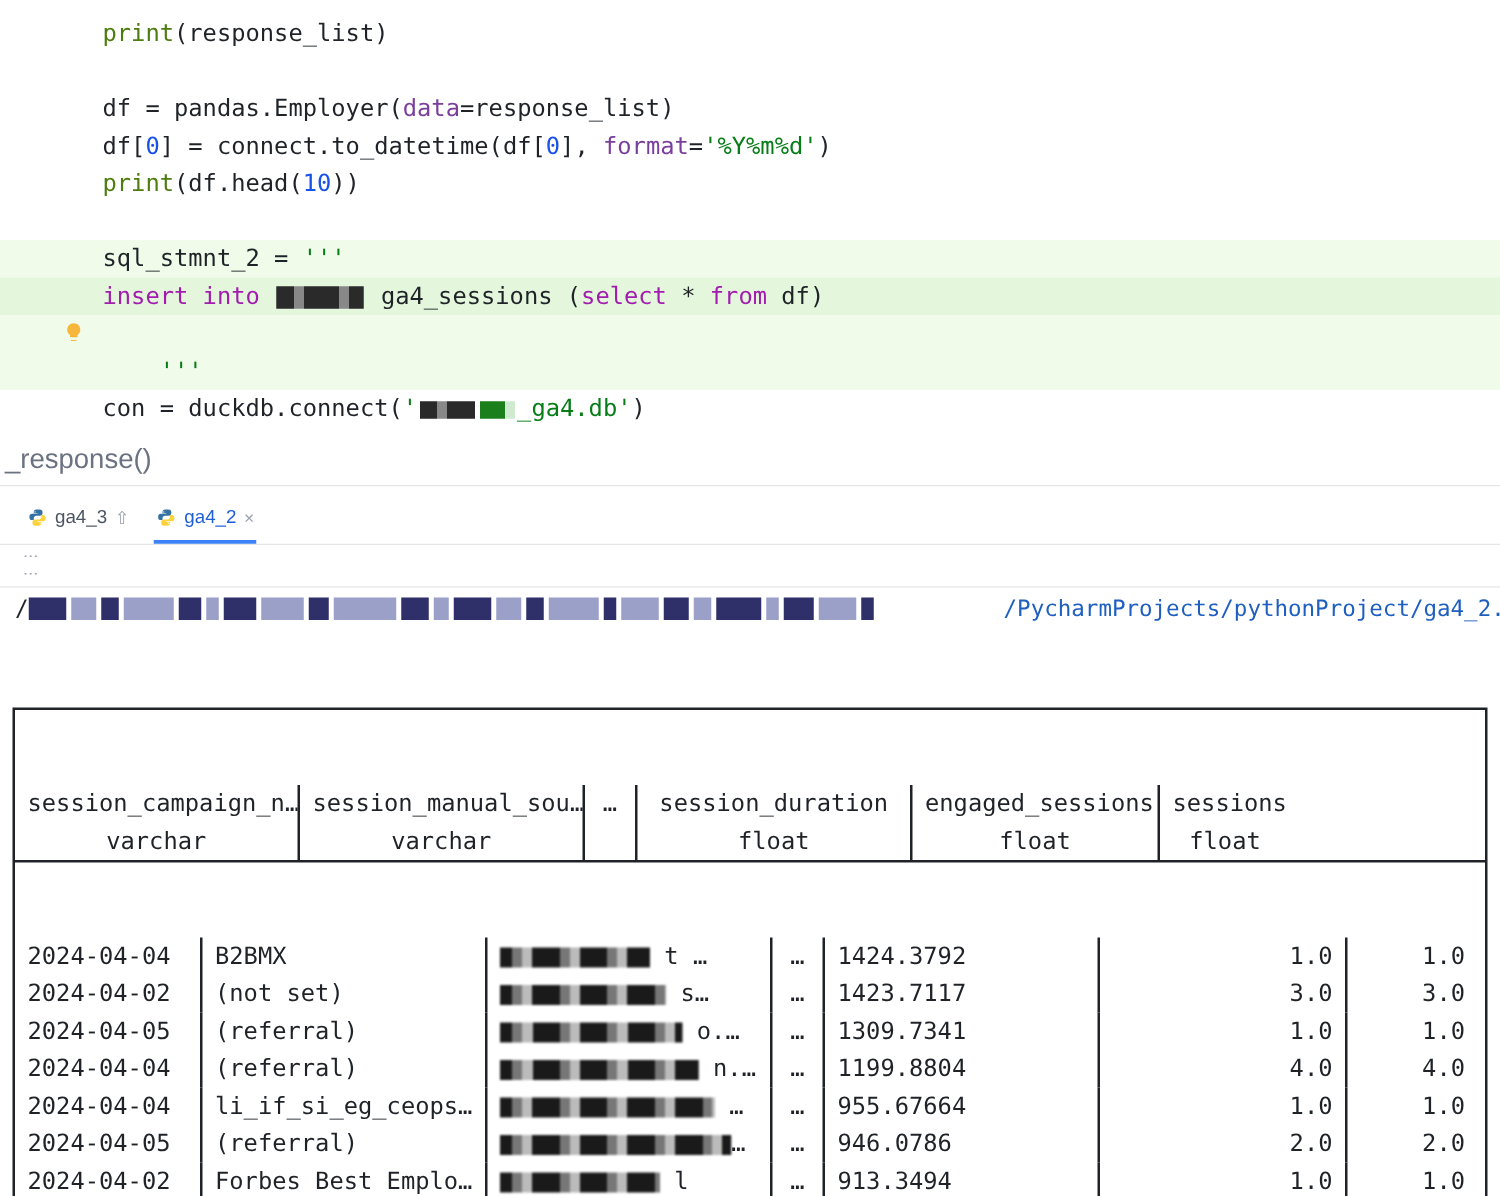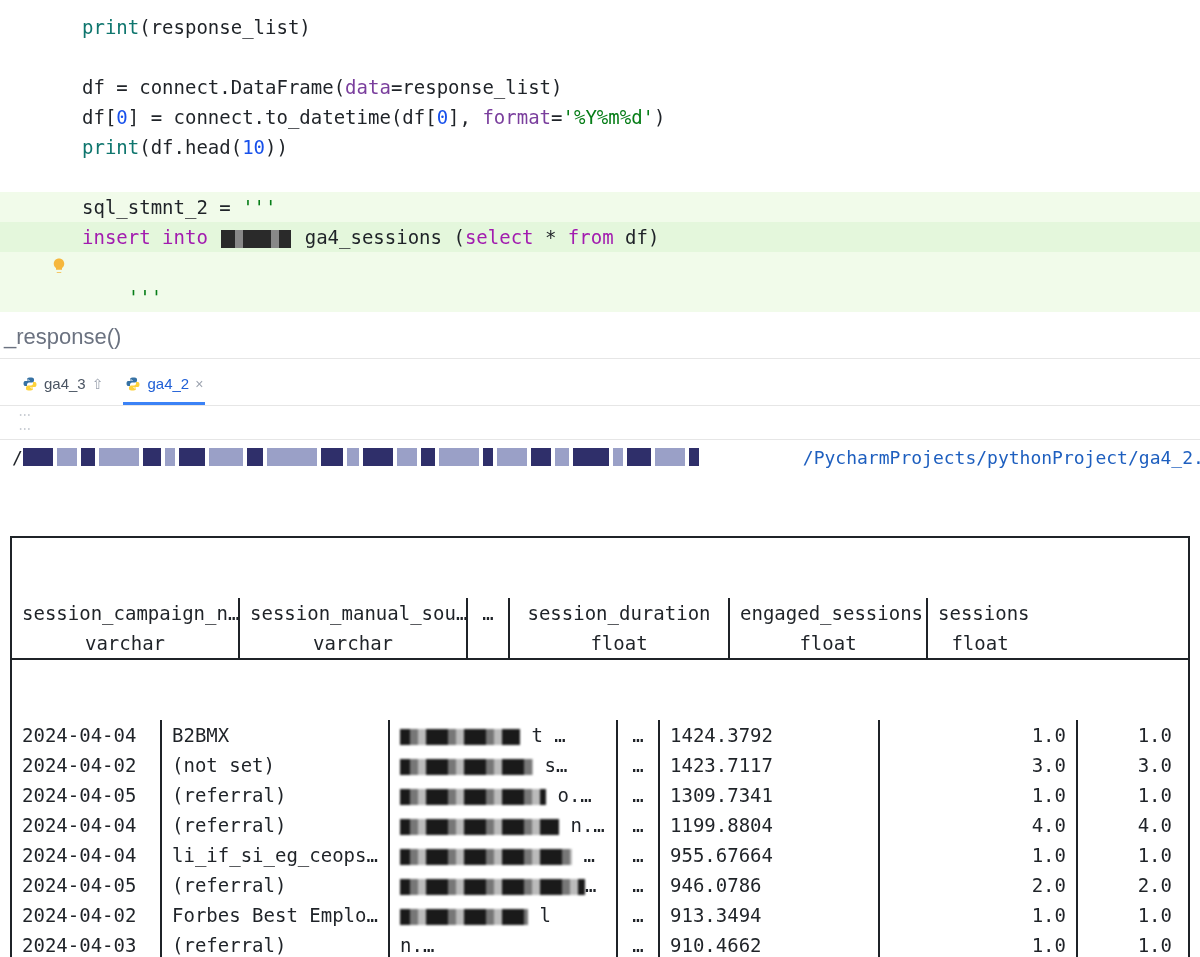--- a/index.html
+++ b/index.html
@@ -17,7 +17,7 @@
     padding-bottom: 8px;
   }
   .line { white-space: pre; line-height: 30px; padding-left: 82px; position: relative; } 
-  .fn { color: #0f766e; }
+  .fn { color: #4d7c0f; }
   .purple { color:#7a3e9d; }
   .num { color:#1750eb; }
   .str { color:#067d17; }

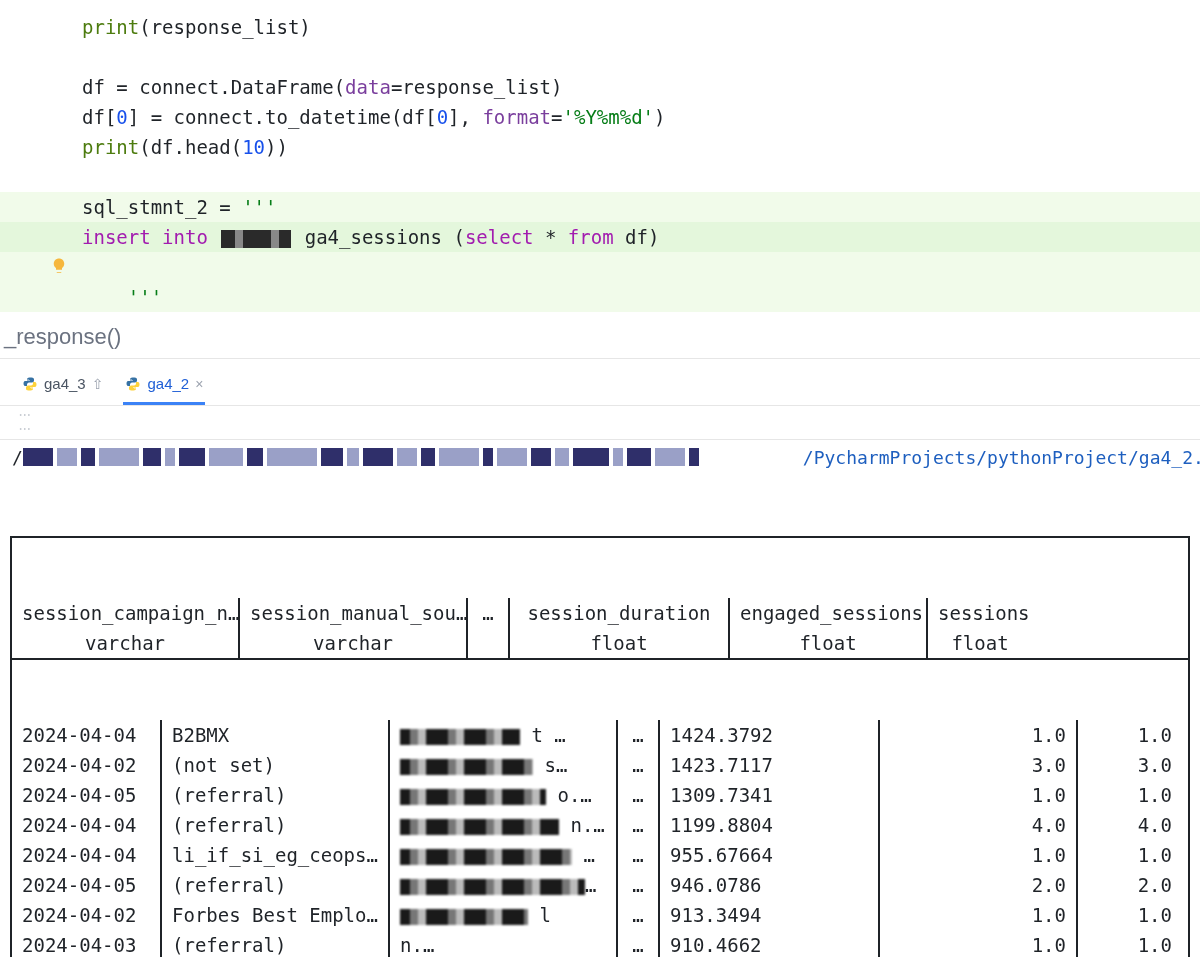--- a/index.html
+++ b/index.html
@@ -100,7 +100,7 @@
 <div class="editor">
   <div class="line"><span class="fn">print</span><span>(response_list)</span></div>
   <div class="line"> </div>
-  <div class="line"><span>df = connect.DataFrame(</span><span class="purple">data</span><span>=response_list)</span></div>
+  <div class="line"><span>df = pandas.Employer(</span><span class="purple">data</span><span>=response_list)</span></div>
   <div class="line"><span>df[</span><span class="num">0</span><span>] = connect.to_datetime(df[</span><span class="num">0</span><span>], </span><span class="purple">format</span><span>=</span><span class="str">'%Y%m%d'</span><span>)</span></div>
   <div class="line"><span class="fn">print</span><span>(df.head(</span><span class="num">10</span><span>))</span></div>
   <div class="line"> </div>

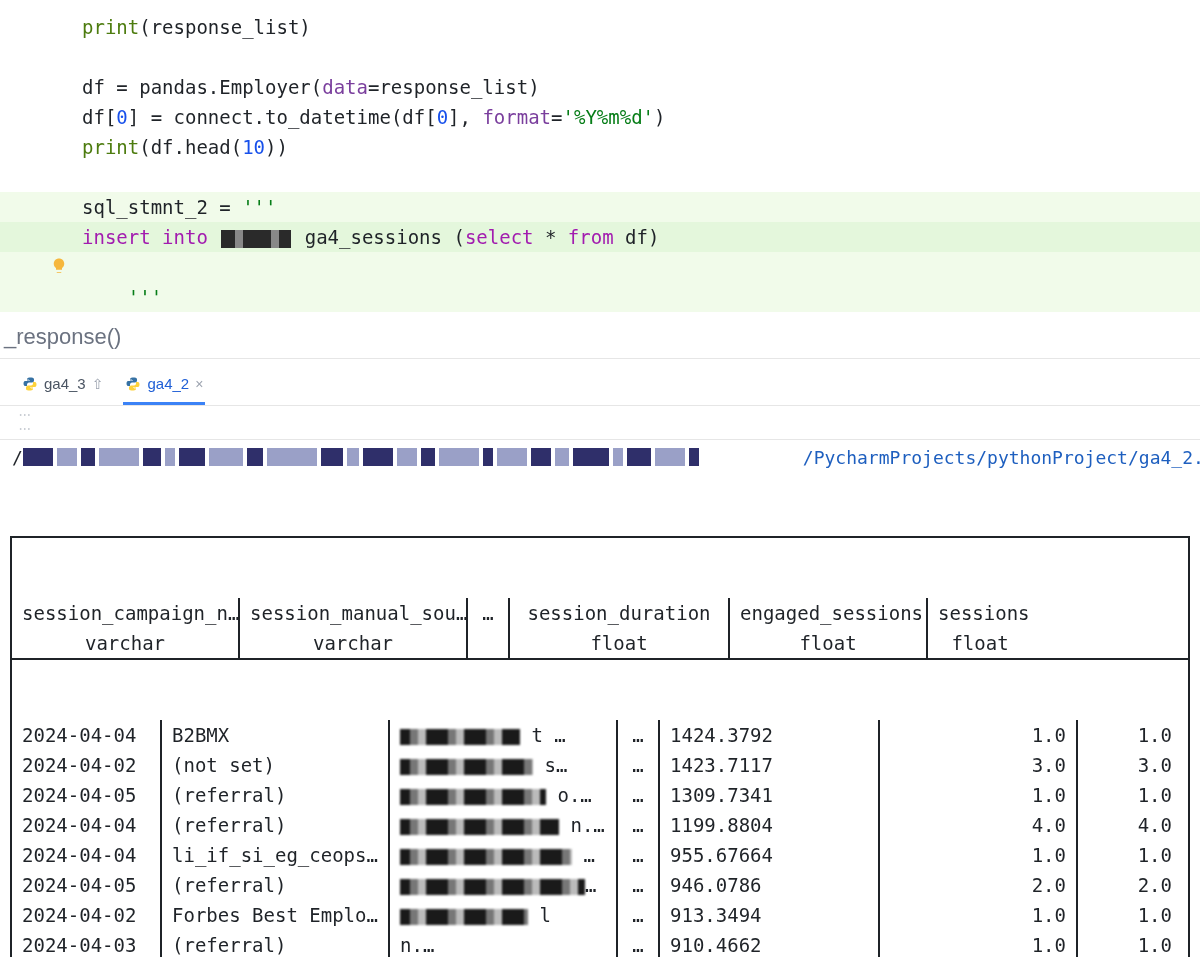--- a/index.html
+++ b/index.html
@@ -112,6 +112,7 @@
           <path d="M9 21h6v-1H9v1zm3-19C8 2 5 5 5 9c0 2.4 1.2 4.5 3 5.7V17h8v-2.3c1.8-1.2 3-3.3 3-5.7 0-4-3-7-7-7z"></path>
         </svg>
     </span><span class="str">'''</span></div>
+  <div class="line"><span>con = duckdb.connect(</span><span class="str">'</span><span class="redact sm"></span><span class="redact smg"></span><span class="str">_ga4.db'</span><span>)</span></div>
 </div>
 
 <div class="crumb"><span>_response()</span></div>

